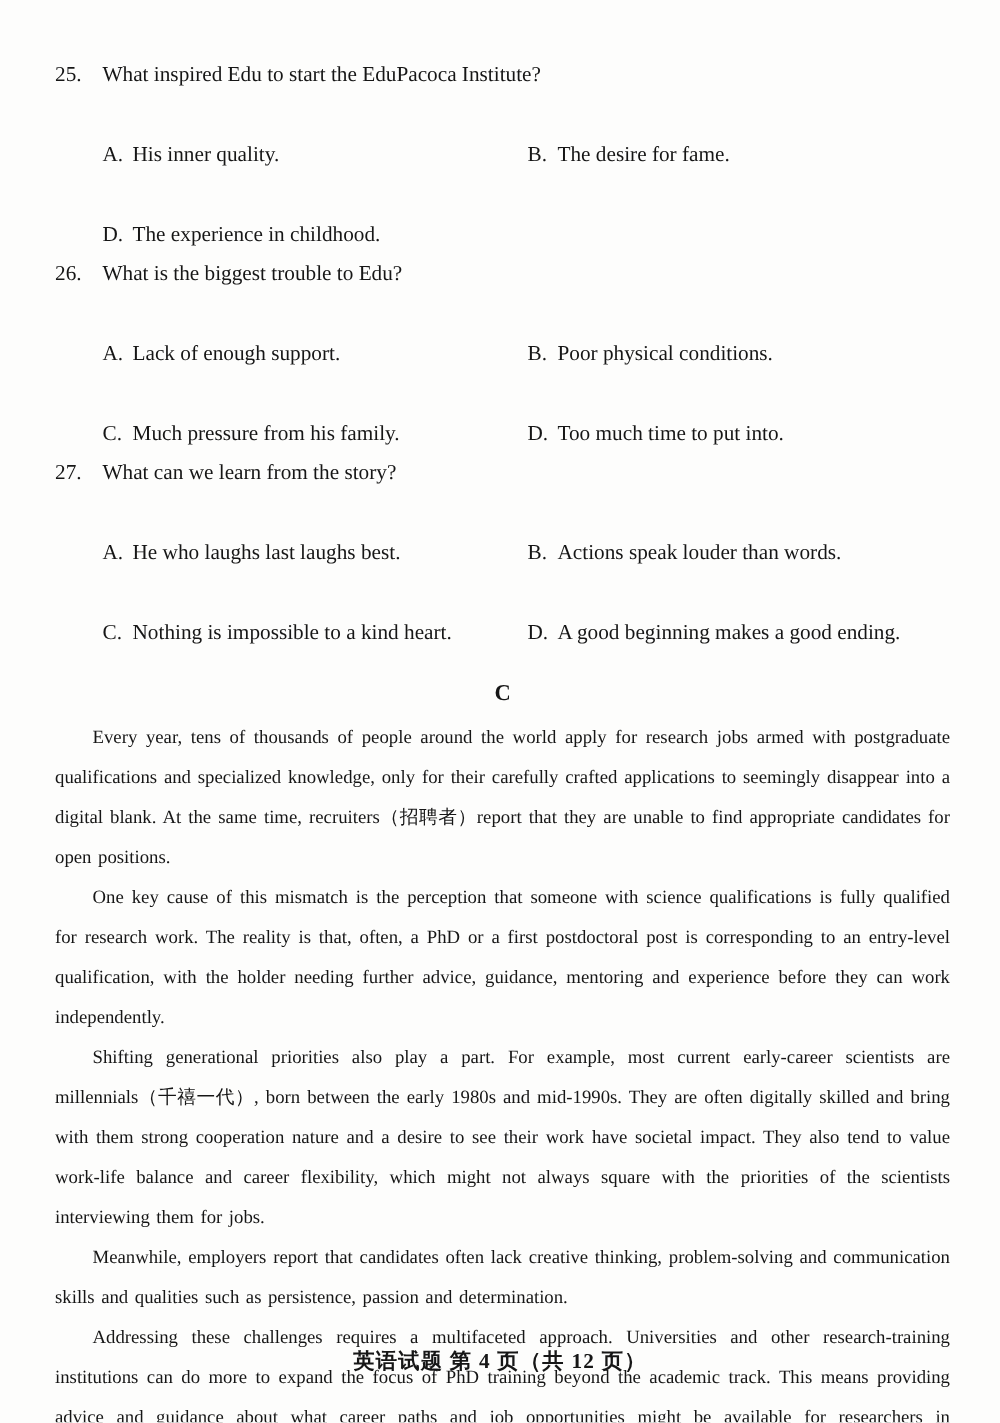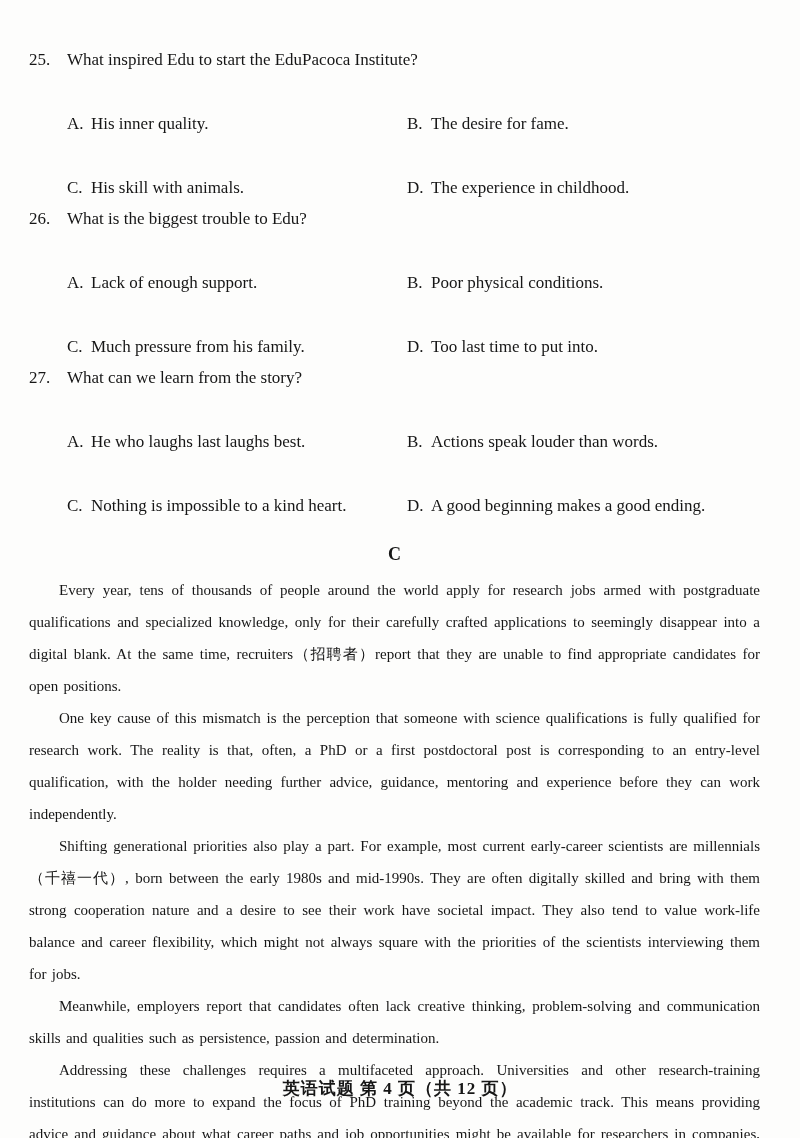--- a/index.html
+++ b/index.html
@@ -15,7 +15,7 @@
     position: relative;
     width: 800px;
     height: 1138px;
-    padding: 44px 40px 0 29px;
+    padding: 44px 40px 0 44px;
     background: #fdfdfc;
     overflow: hidden;
   }

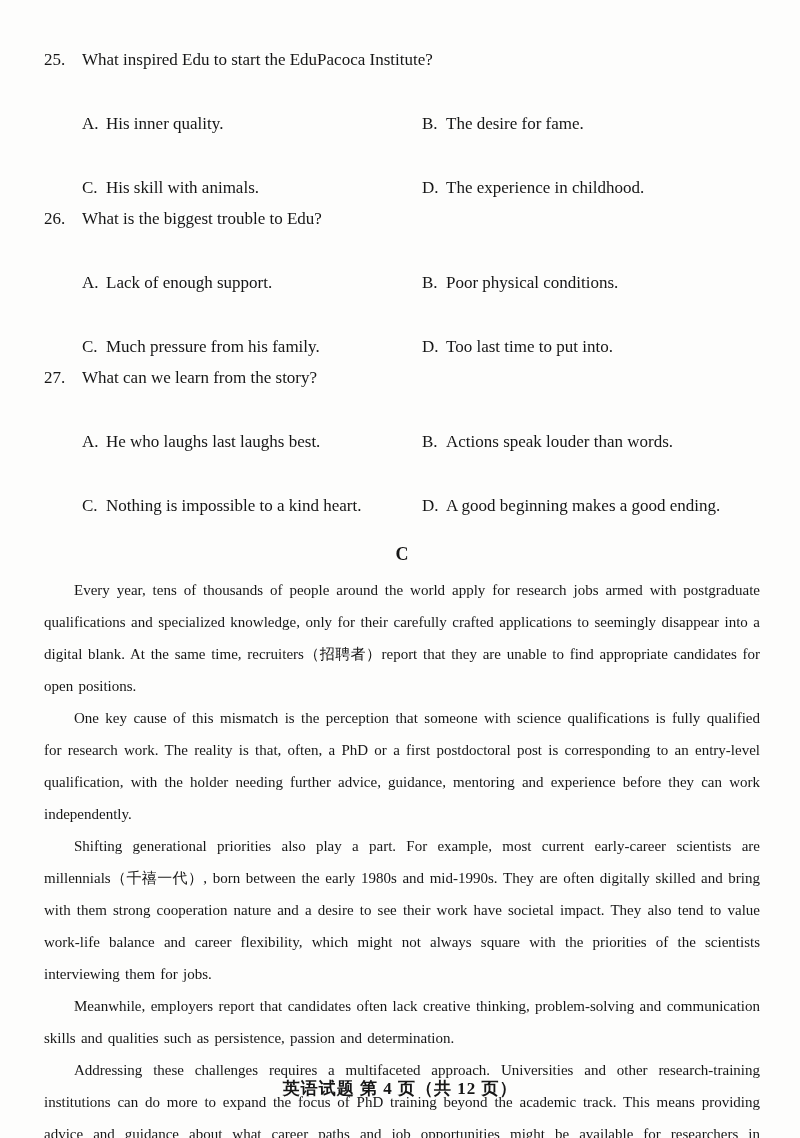--- a/index.html
+++ b/index.html
@@ -85,7 +85,6 @@
     <div class="options">
       <div class="opt"><span class="opt-label">A.</span><span class="opt-text">His inner quality.</span></div>
       <div class="opt"><span class="opt-label">B.</span><span class="opt-text">The desire for fame.</span></div>
-      <div class="opt"><span class="opt-label">C.</span><span class="opt-text">His skill with animals.</span></div>
       <div class="opt"><span class="opt-label">D.</span><span class="opt-text">The experience in childhood.</span></div>
     </div>
   </div>

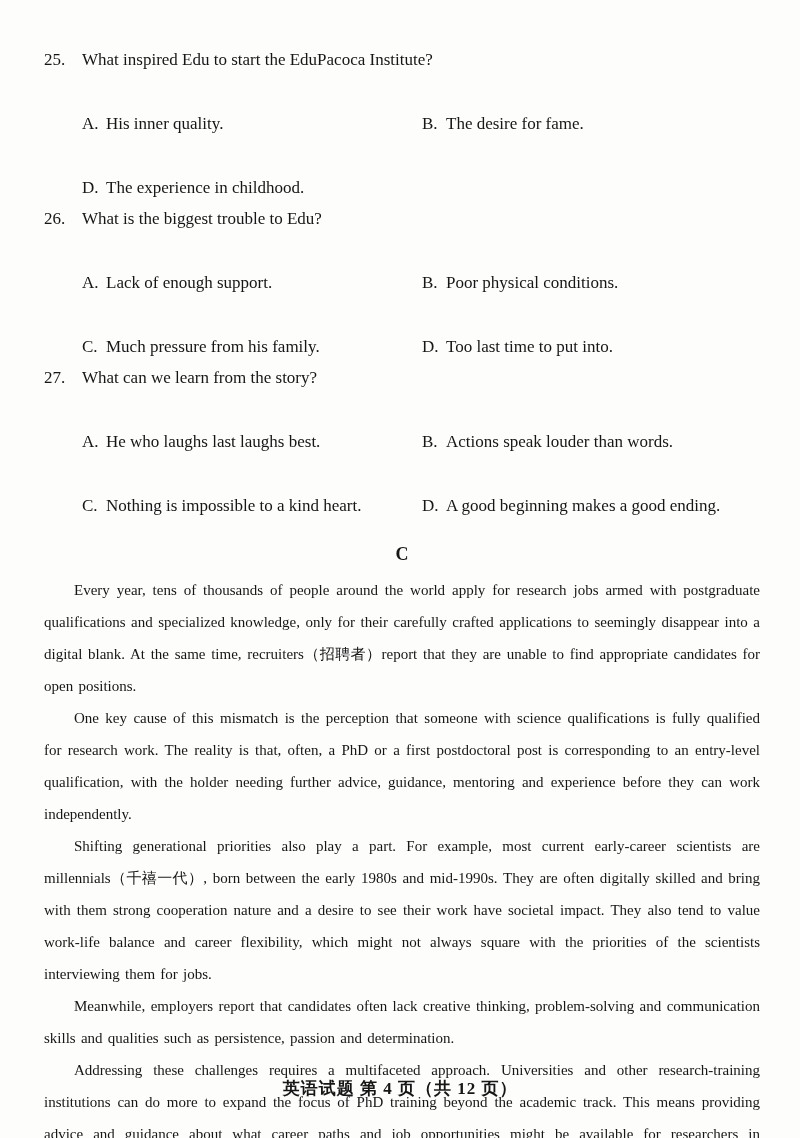--- a/index.html
+++ b/index.html
@@ -97,7 +97,7 @@
       <div class="opt"><span class="opt-label">A.</span><span class="opt-text">Lack of enough support.</span></div>
       <div class="opt"><span class="opt-label">B.</span><span class="opt-text">Poor physical conditions.</span></div>
       <div class="opt"><span class="opt-label">C.</span><span class="opt-text">Much pressure from his family.</span></div>
-      <div class="opt"><span class="opt-label">D.</span><span class="opt-text">Too last time to put into.</span></div>
+      <div class="opt"><span class="opt-label">D.</span><span class="opt-text">Too much time to put into.</span></div>
     </div>
   </div>
 

